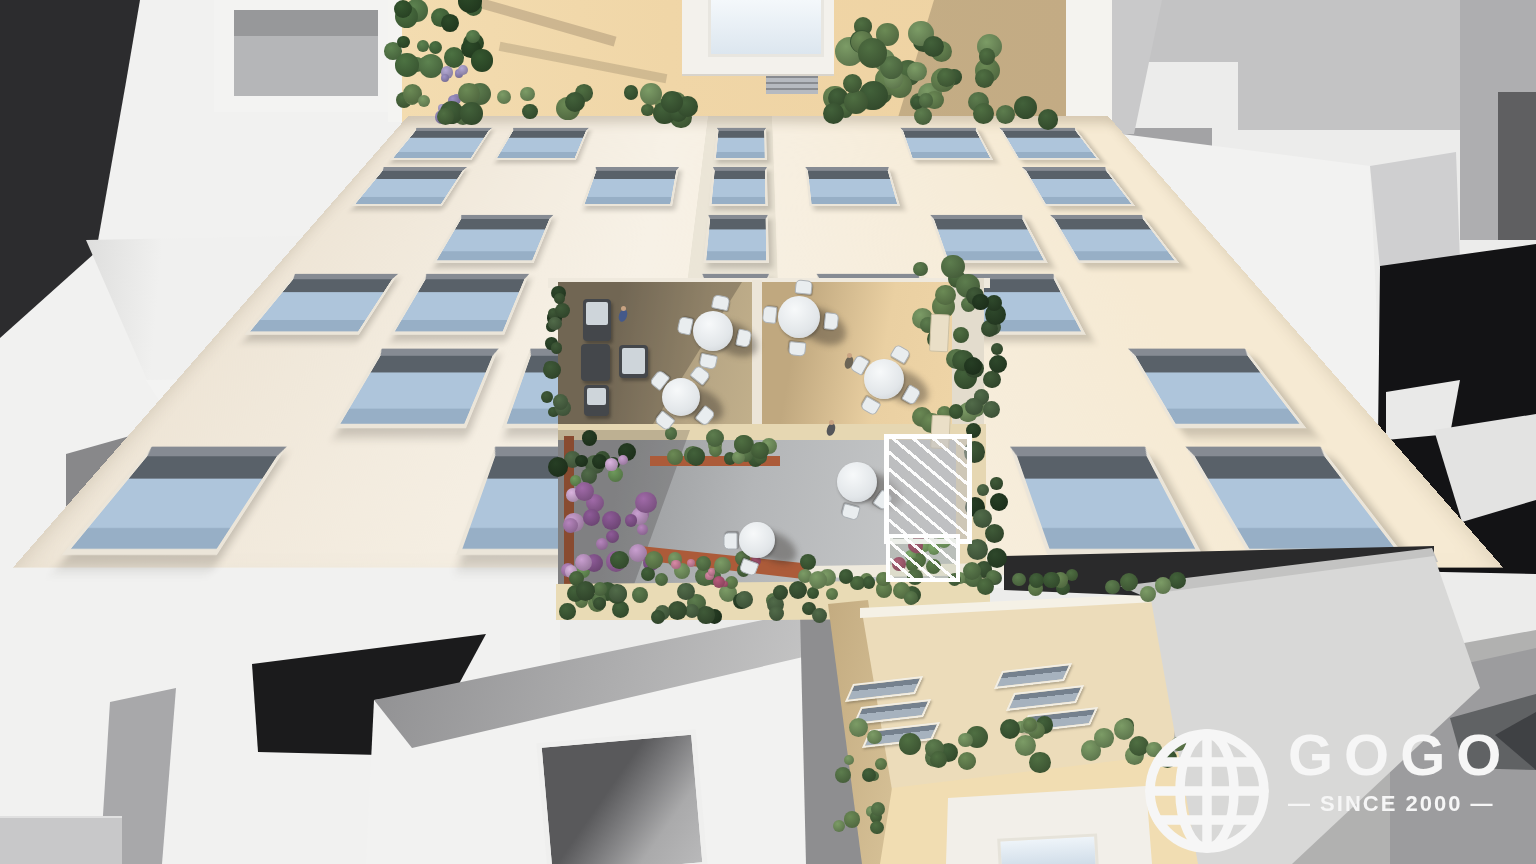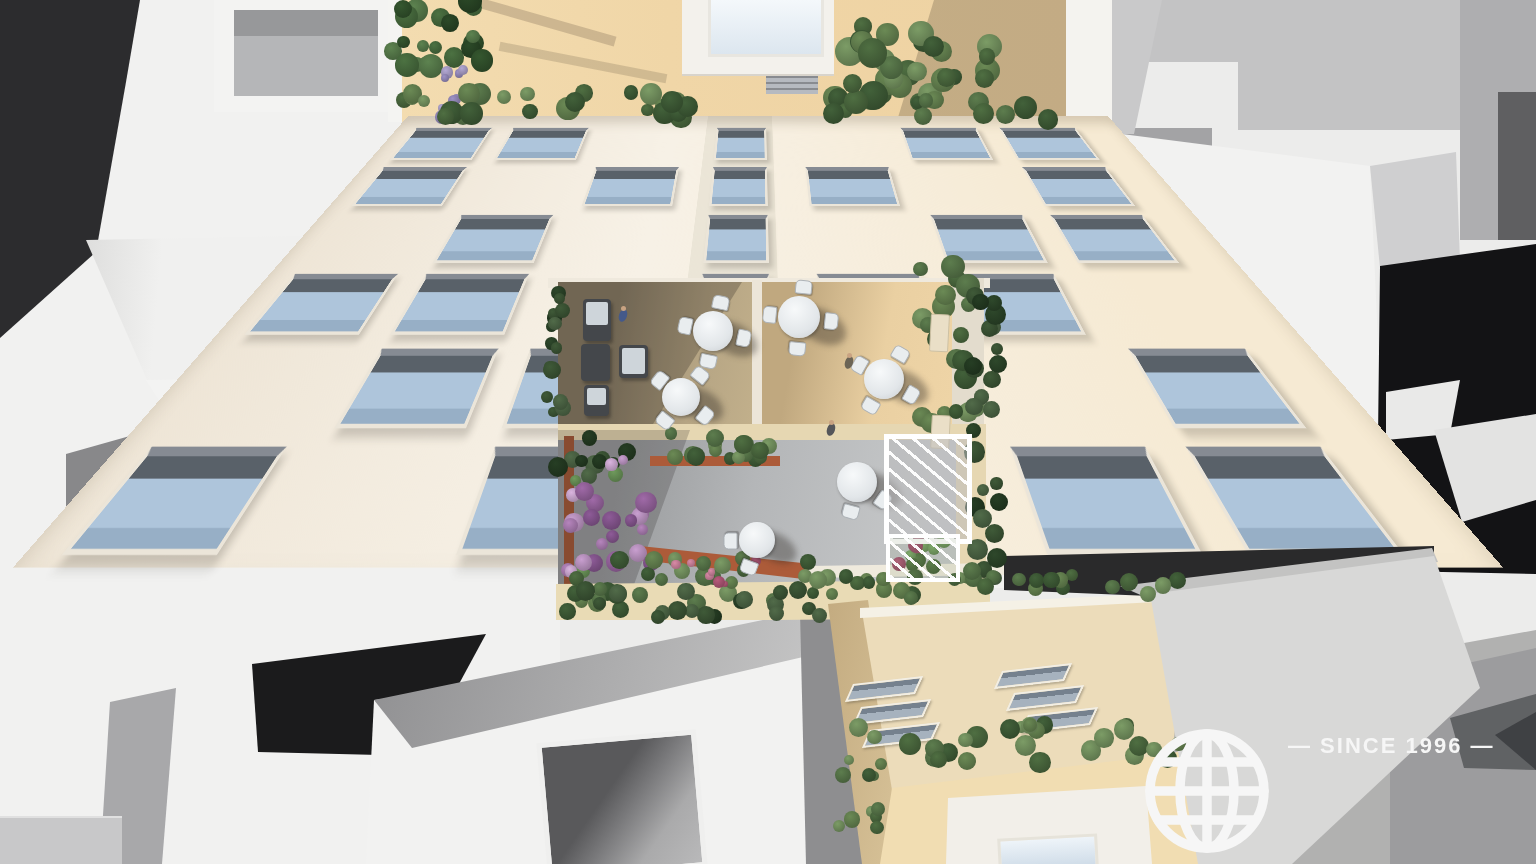--- a/index.html
+++ b/index.html
@@ -598,6 +598,7 @@
       <line x1="18" y1="96" x2="116" y2="96"></line>
     </svg>
     <div id="wm-text">
+      <span class="wm1">GOGO</span>
       <span class="wm3">— SINCE 1996 —</span>
     </div>
   </div>

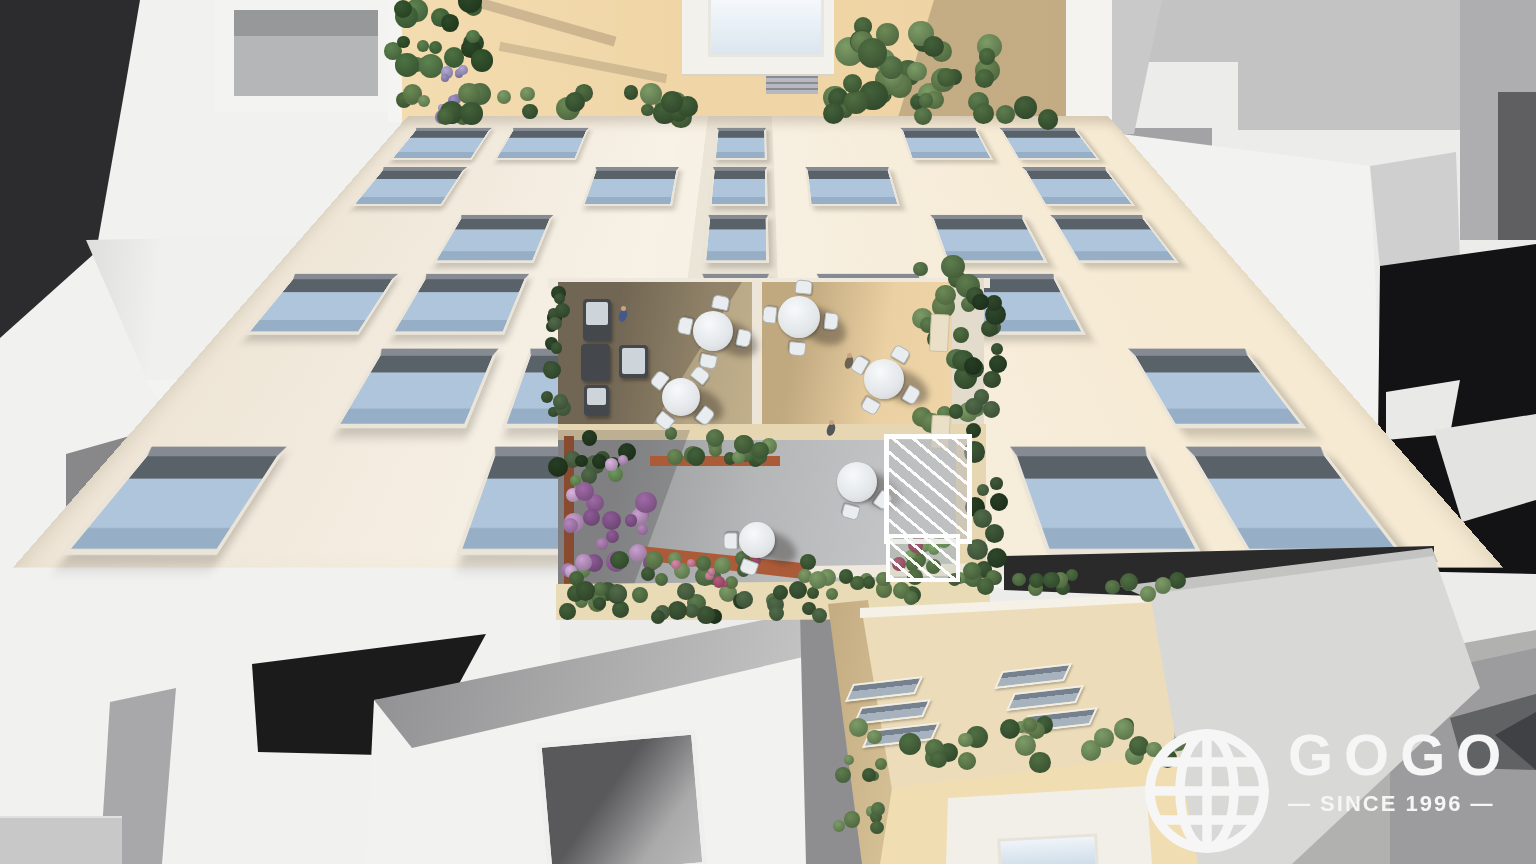--- a/index.html
+++ b/index.html
@@ -599,7 +599,7 @@
     </svg>
     <div id="wm-text">
       <span class="wm1">GOGO</span>
-      <span class="wm3">— SINCE 1996 —</span>
+      <span class="wm3">— SINCE 2000 —</span>
     </div>
   </div>
 </div>

